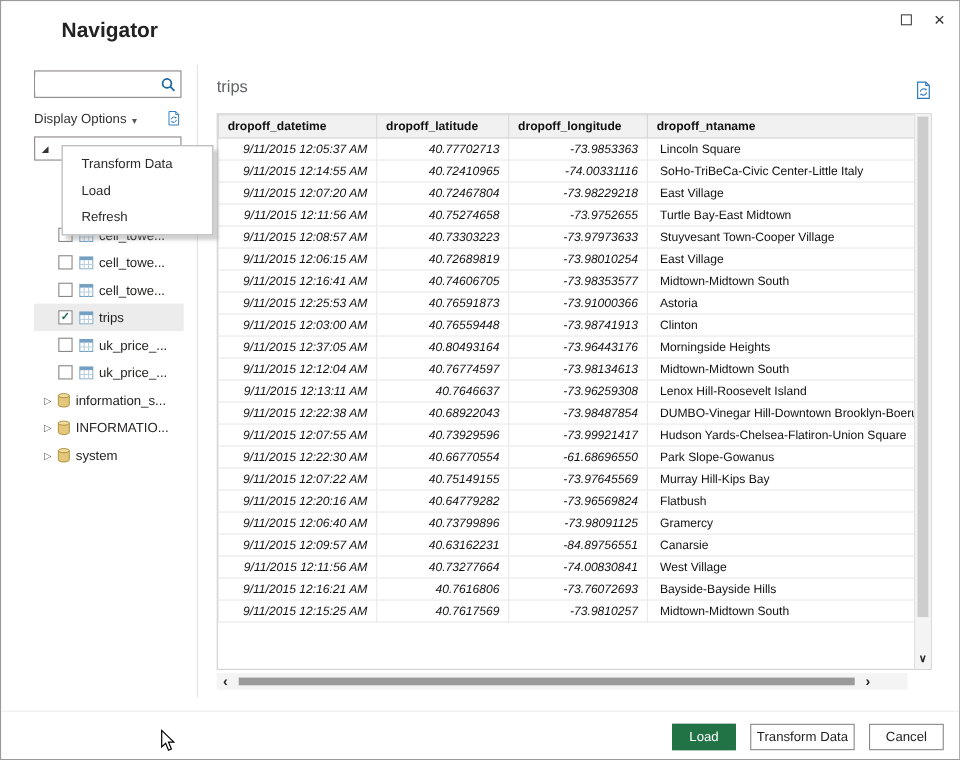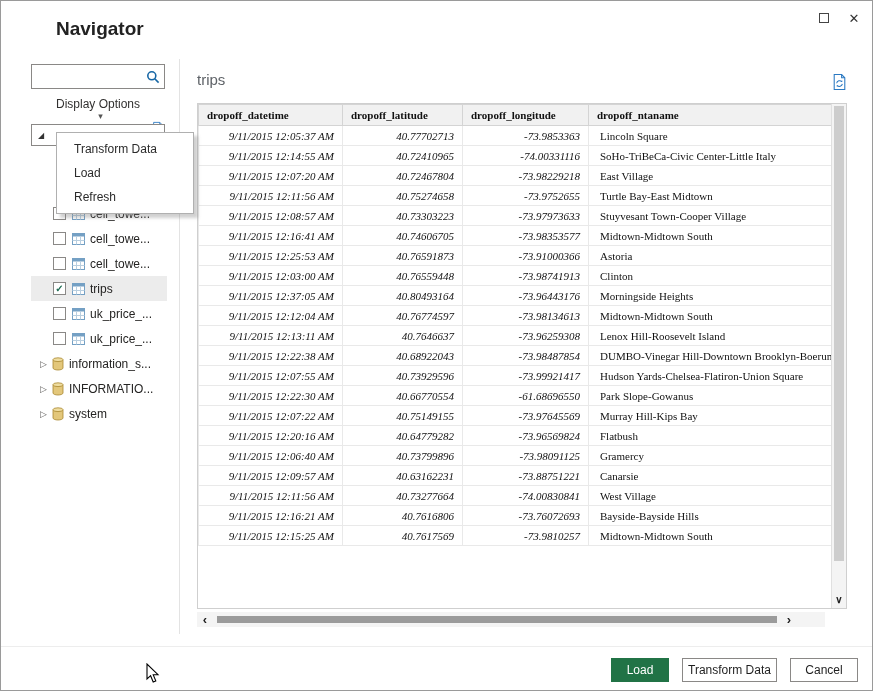--- a/index.html
+++ b/index.html
@@ -22,7 +22,7 @@
   .search input { flex:1; min-width:0; border:none; outline:none; font:12px "Liberation Sans",sans-serif; padding:0 4px; }
   .search .mag { flex:none; margin-right:4px; display:flex; }
 
-  .display-options { position:absolute; left:30px; top:96px; width:134px; height:18px; display:flex; align-items:center; font-size:12px; color:#323130;flex-direction:column; }
+  .display-options { position:absolute; left:30px; top:96px; width:134px; height:18px; display:flex; align-items:flex-end; font-size:12px; color:#323130; }
   .display-options .chev { font-size:9px; color:#555; margin-left:5px; }
   .display-options .ref { margin-left:auto; display:flex; }
 

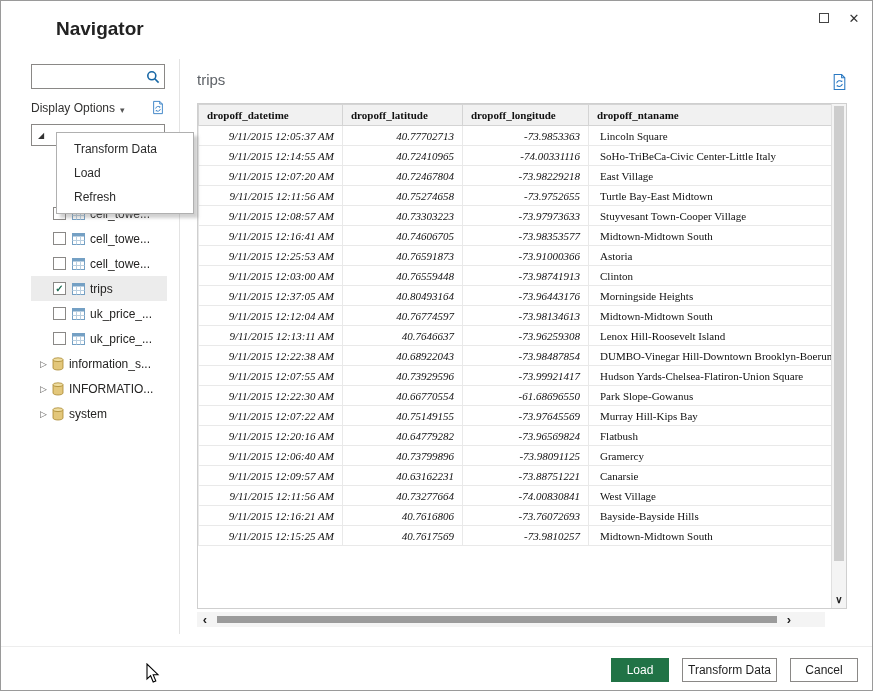--- a/index.html
+++ b/index.html
@@ -47,7 +47,7 @@
   .preview-refresh { position:absolute; left:830px; top:72px; display:flex; }
 
   .grid-area { position:absolute; left:196px; top:102px; width:650px; height:506px; border:1px solid #cfcfcf; background:#fff; }
-  table { border-collapse:collapse; table-layout:fixed; width:633px; font-size:11px;font-family:Liberation Serif, serif; }
+  table { border-collapse:collapse; table-layout:fixed; width:633px; font-size:11px; }
   th { background:#f1f1f1; border:1px solid #d4d4d4; font-weight:700; text-align:left; padding:3px 8px; height:21px; font-size:11px; color:#111; white-space:nowrap; overflow:hidden; }
   td { border:1px solid #e9e9e9; padding:2px 8px; height:20px; white-space:nowrap; overflow:hidden; color:#111; }
   td.num { text-align:right; font-style:italic; }

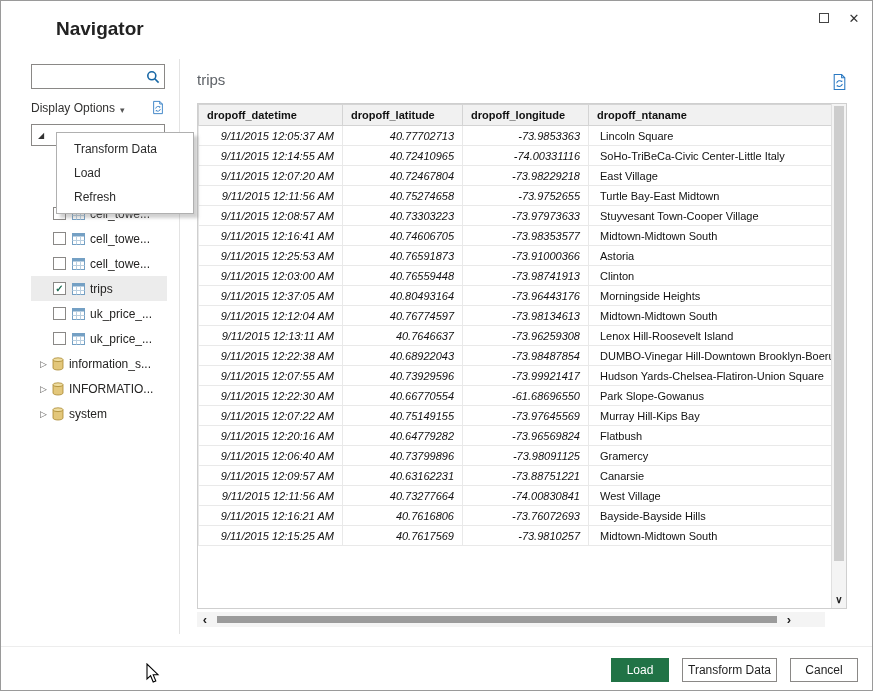--- a/index.html
+++ b/index.html
@@ -295,6 +295,12 @@
             <td class="txt">Stuyvesant Town-Cooper Village</td>
           </tr>
           <tr>
+            <td class="num">9/11/2015 12:06:15 AM</td>
+            <td class="num">40.72689819</td>
+            <td class="num">-73.98010254</td>
+            <td class="txt">East Village</td>
+          </tr>
+          <tr>
             <td class="num">9/11/2015 12:16:41 AM</td>
             <td class="num">40.74606705</td>
             <td class="num">-73.98353577</td>

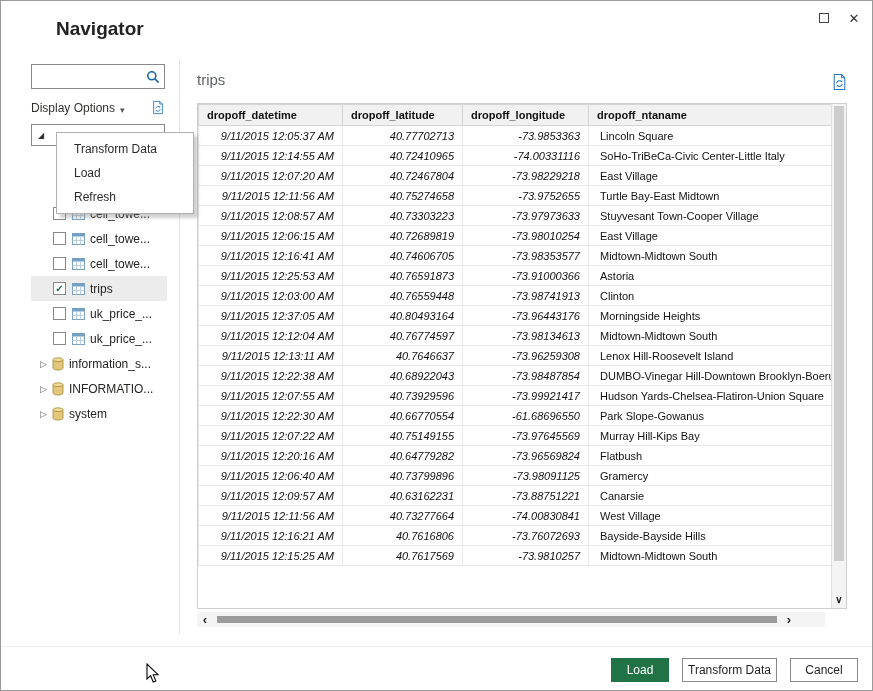--- a/index.html
+++ b/index.html
@@ -375,7 +375,7 @@
           <tr>
             <td class="num">9/11/2015 12:09:57 AM</td>
             <td class="num">40.63162231</td>
-            <td class="num">-73.88751221</td>
+            <td class="num">-84.89756551</td>
             <td class="txt">Canarsie</td>
           </tr>
           <tr>

